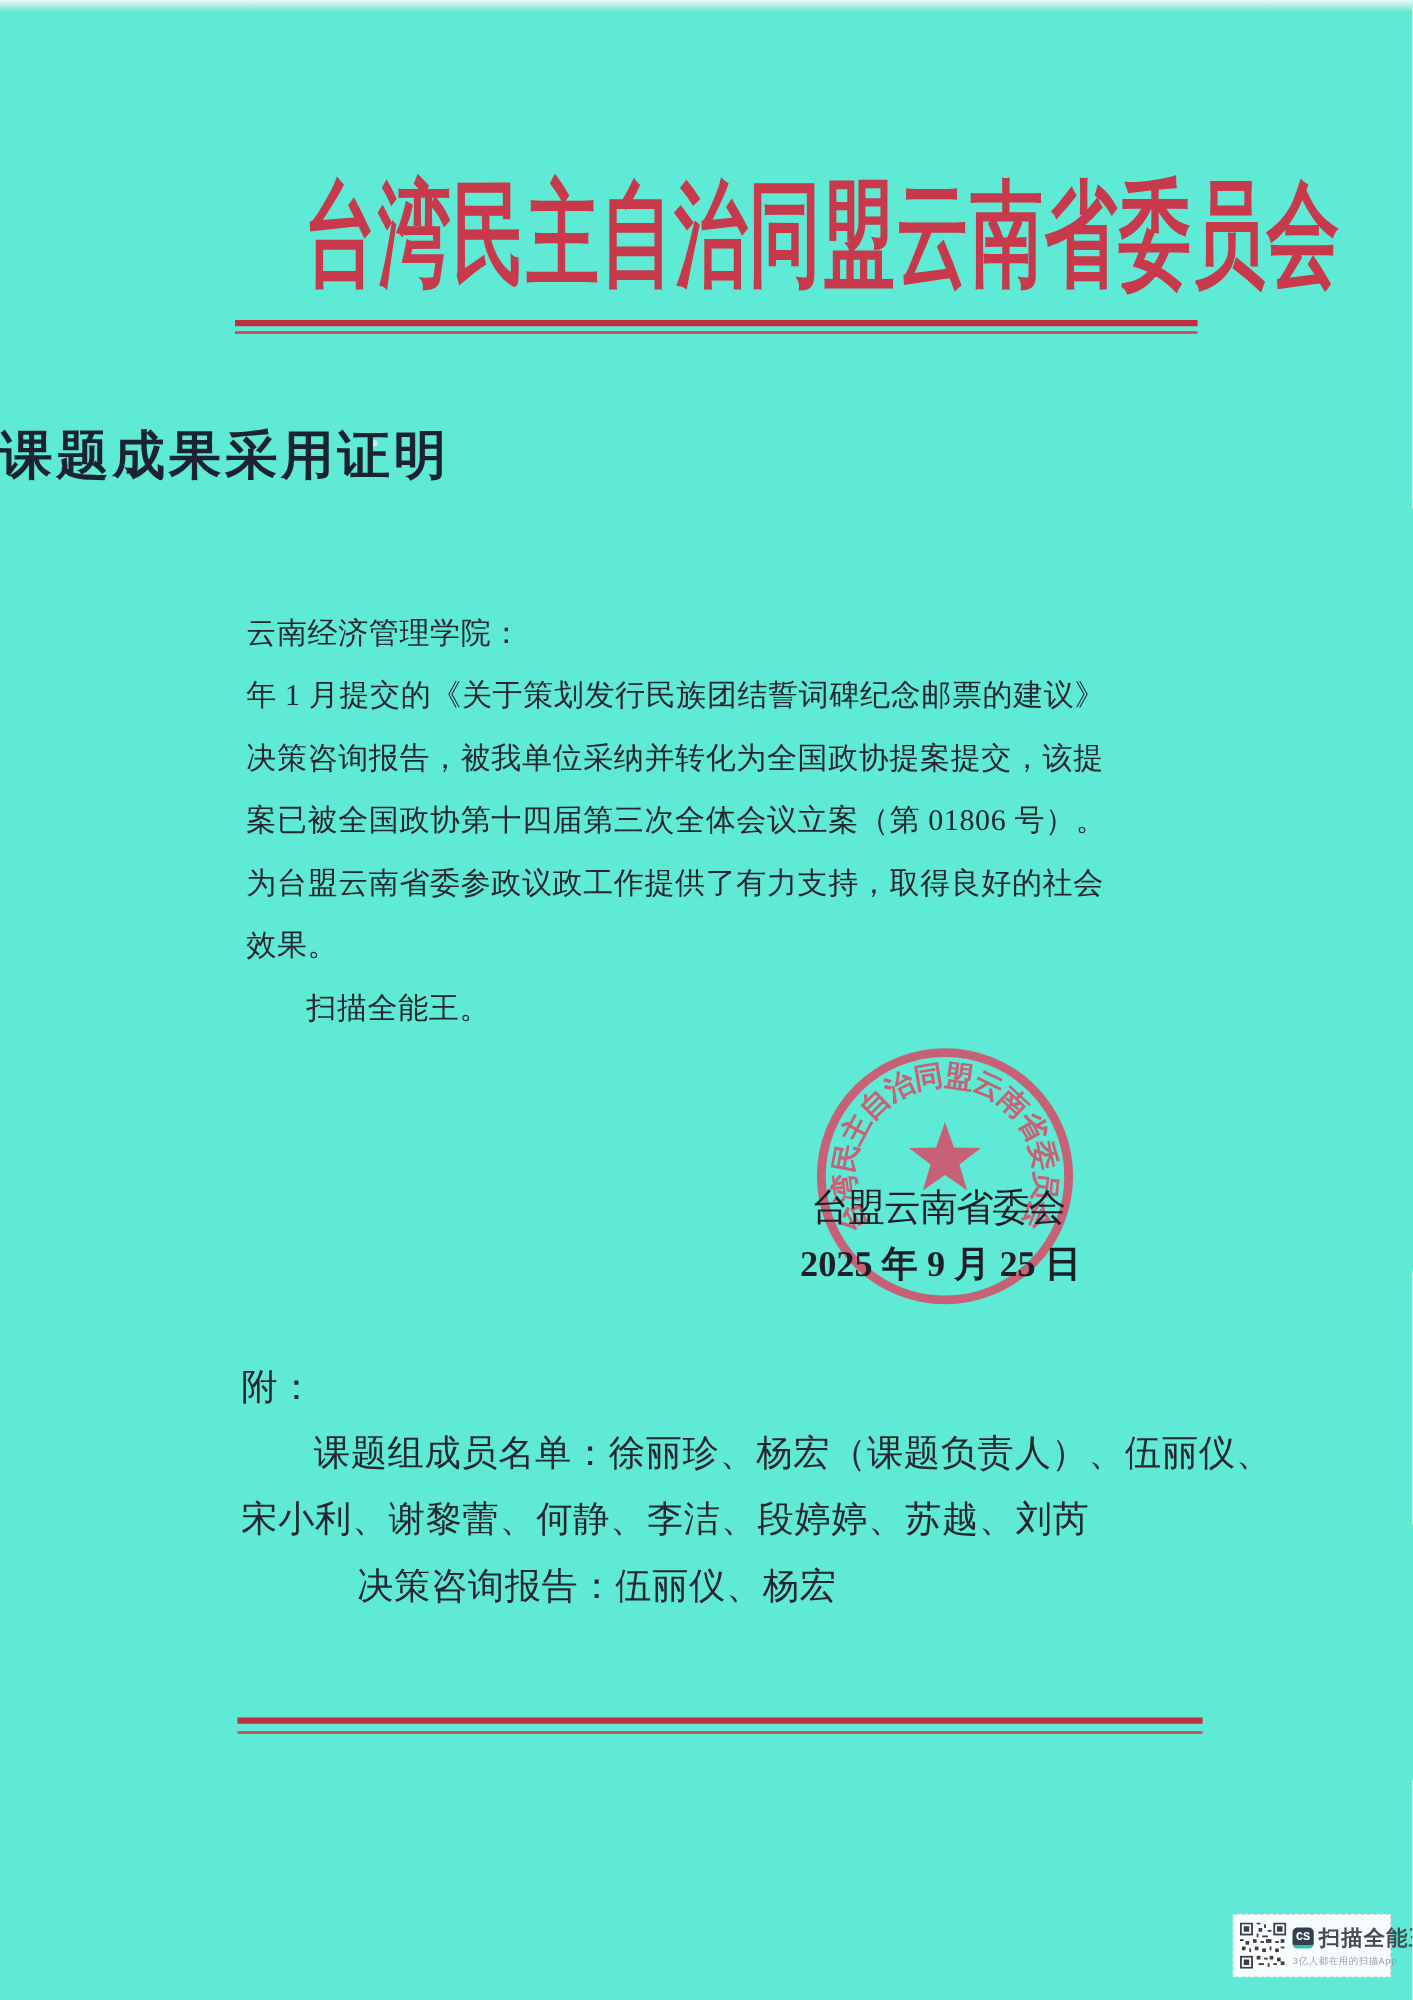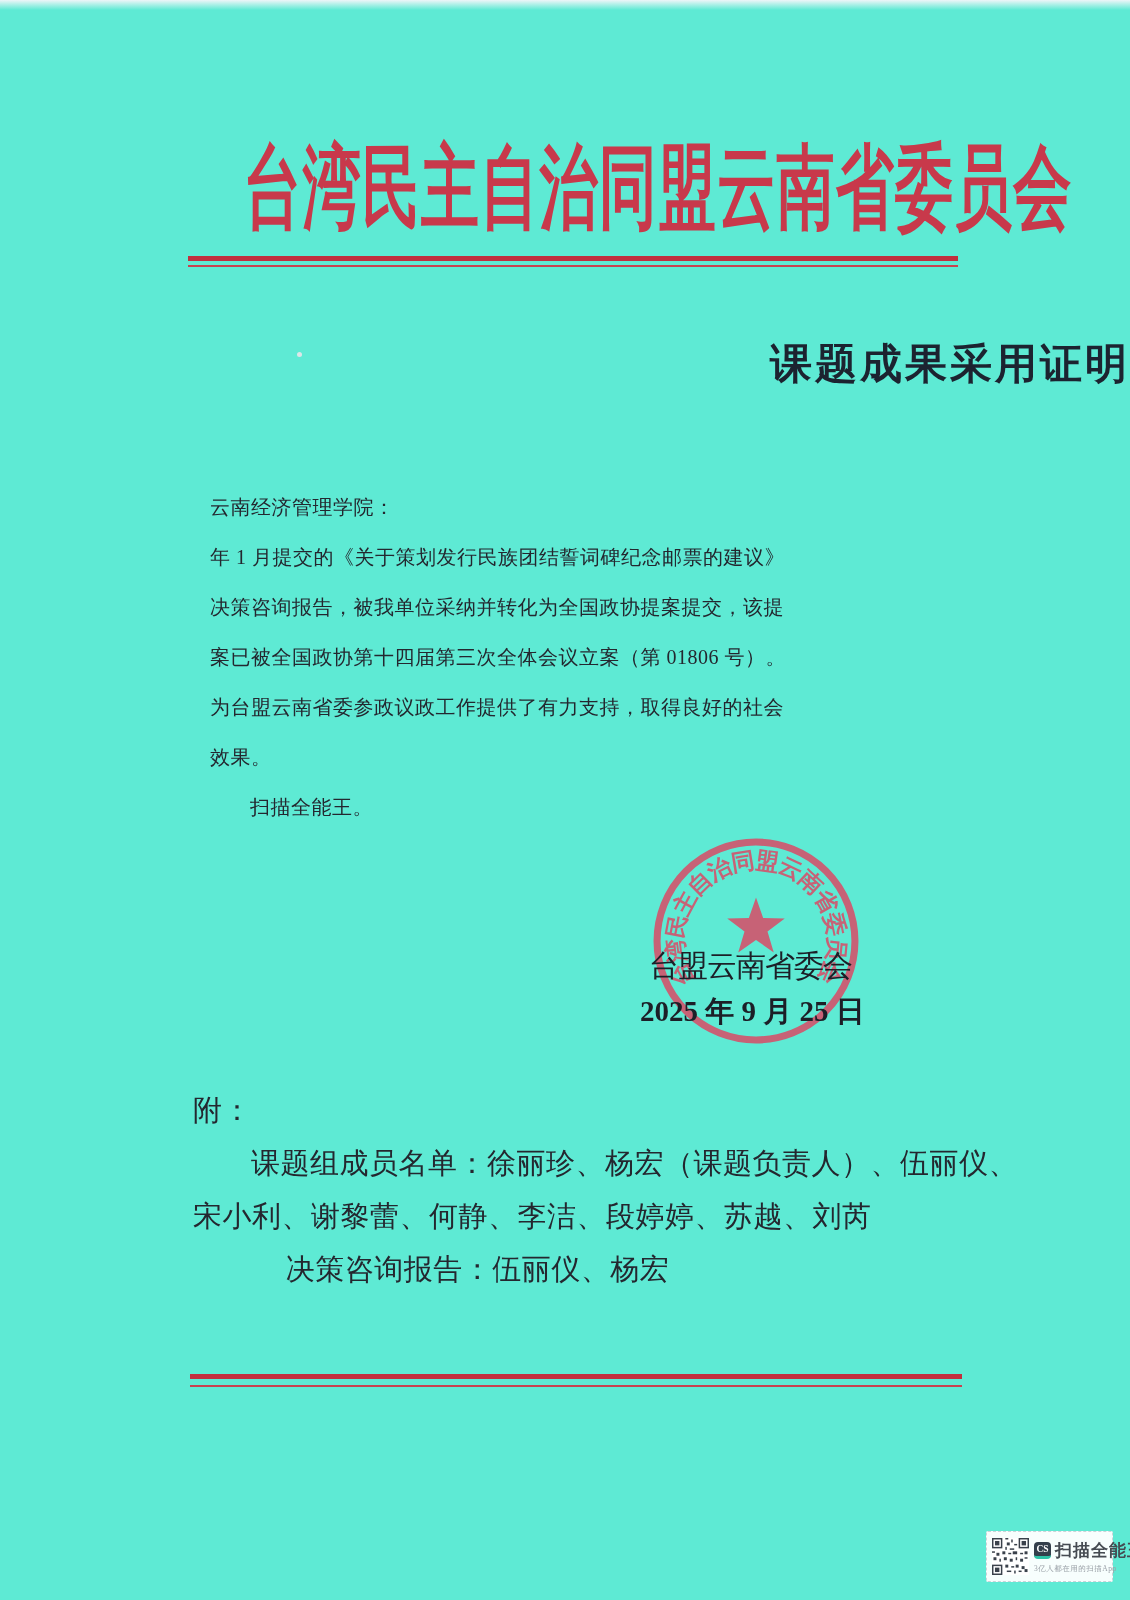--- a/index.html
+++ b/index.html
@@ -30,8 +30,8 @@
   .rule-bottom .thin { margin-top:6px; }
   
   .doc-title {
-    position:absolute; top:336px; left:0; width:100%; text-align:right;
-    font-size:42px; font-weight:bold; color:#1c2330; letter-spacing:3px;padding-left:20px;
+    position:absolute; top:336px; left:0; width:100%; text-align:left;
+    font-size:42px; font-weight:bold; color:#1c2330; letter-spacing:3px;
   }
   
   .body-block {

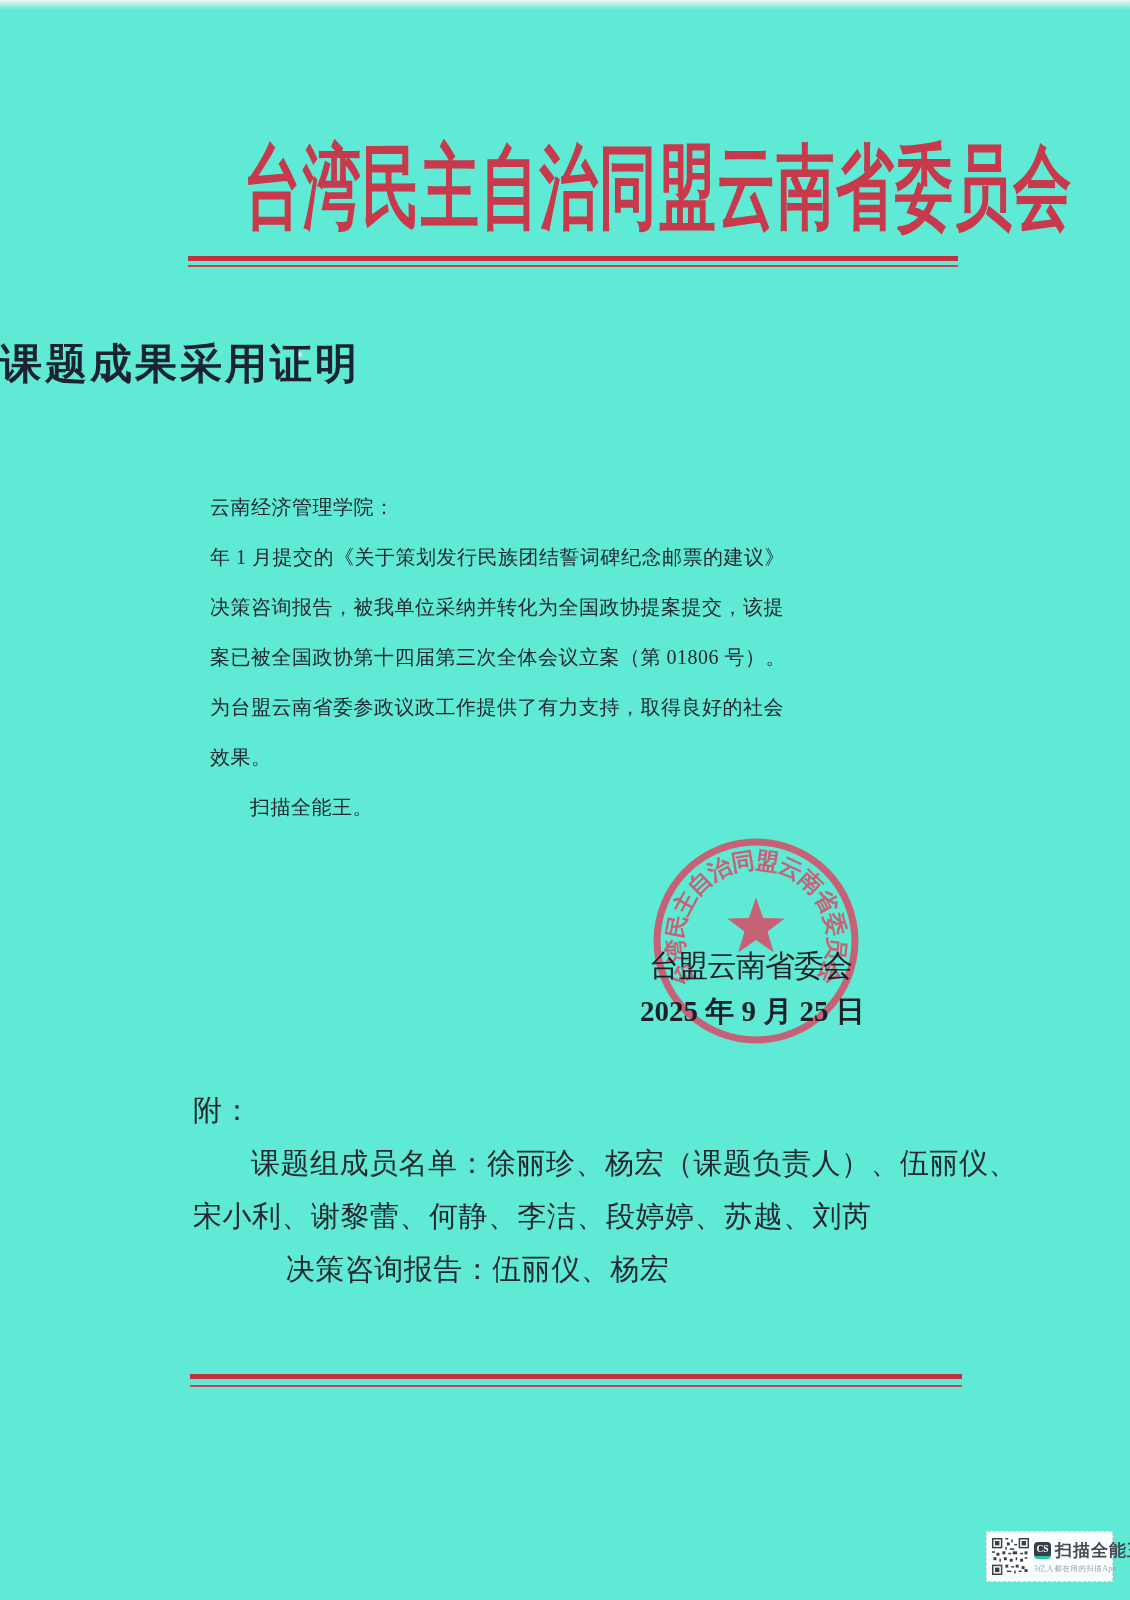--- a/index.html
+++ b/index.html
@@ -35,8 +35,8 @@
   }
   
   .body-block {
-    position:absolute; left:210px; top:482px; width:750px;
-    font-size:20px; color:#24272f; z-index:2;
+    position:absolute; left:197px; top:482px; width:750px;
+    font-size:24px; color:#24272f; z-index:2;
   }
   .bline { height:50px; line-height:50px; white-space:nowrap; letter-spacing:0.5px; }
   .indent { text-indent:2em; }

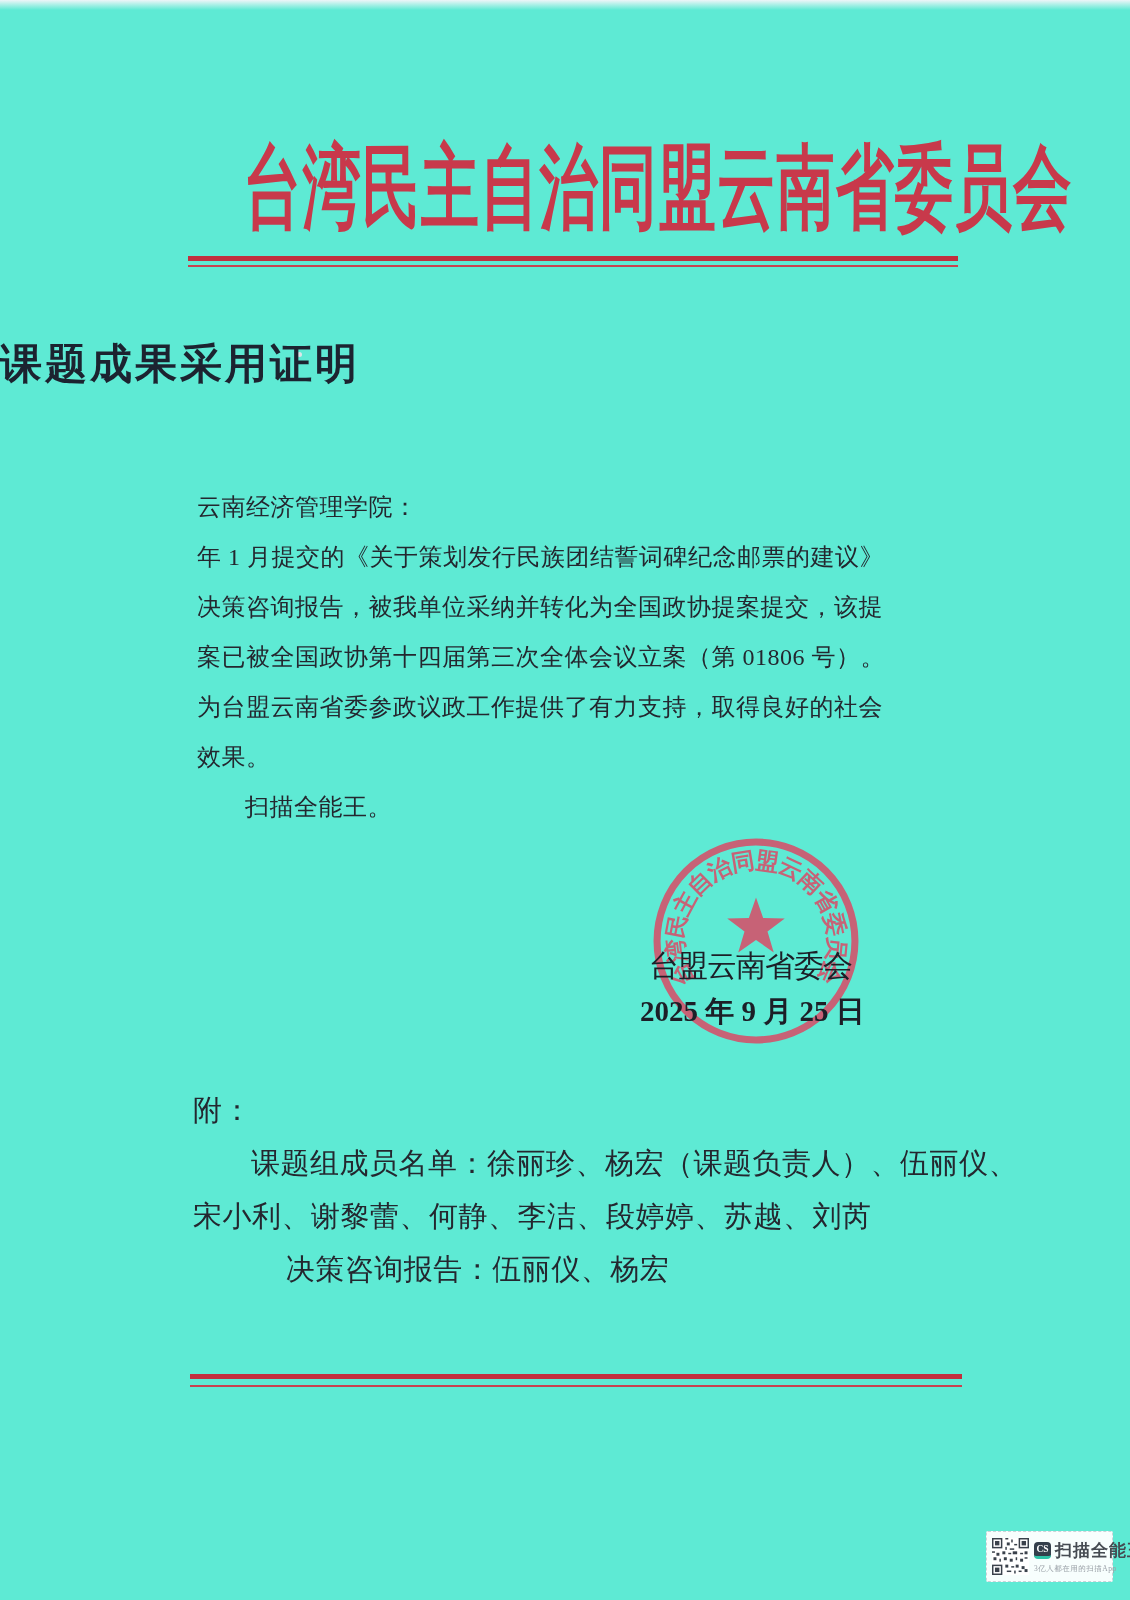--- a/index.html
+++ b/index.html
@@ -65,7 +65,7 @@
     position:absolute; left:986px; top:1531px; width:127px; height:51px;
     border:1px dashed #ccd2d8; border-radius:2px; background:rgba(255,255,255,.95);
     display:flex; align-items:center; gap:5px; padding:4px 5px;
-    font-family:Liberation Serif, serif; z-index:3;
+    font-family:Liberation Mono, monospace; z-index:3;
   }
   .wm-qr { width:37px; height:37px; flex:0 0 auto; }
   .wm-right { display:flex; flex-direction:column; justify-content:center; gap:2px; }

